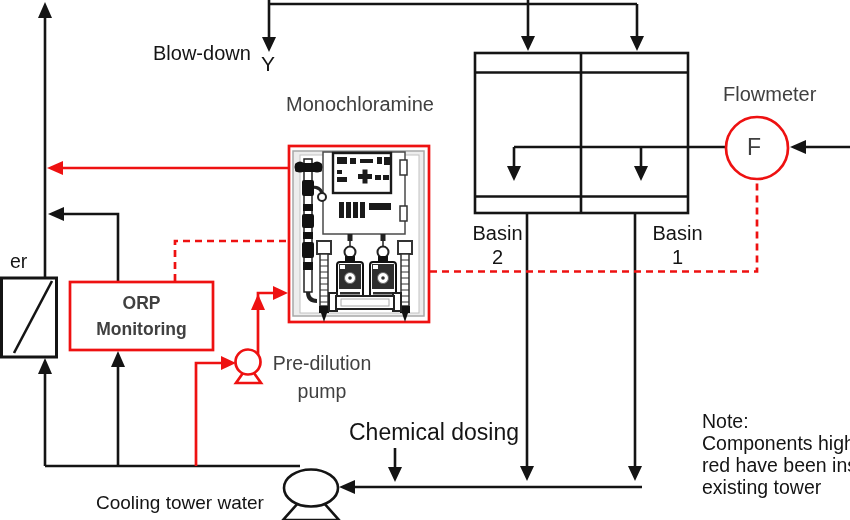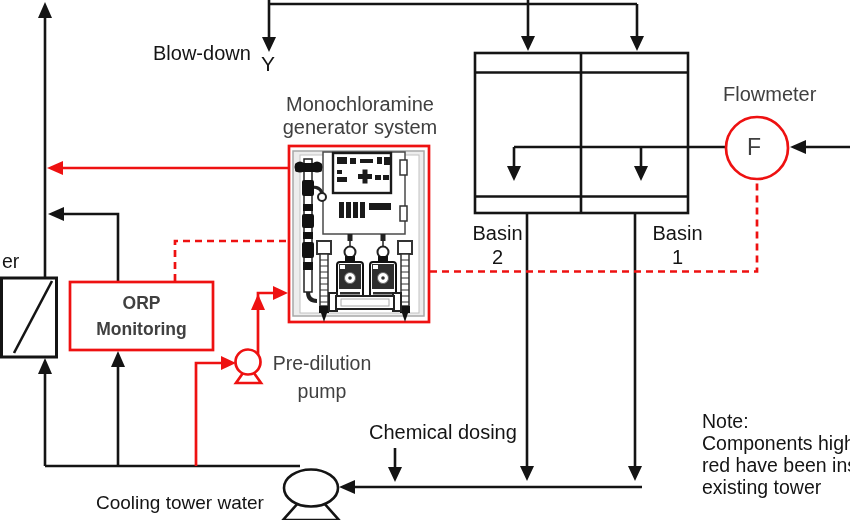--- a/index.html
+++ b/index.html
@@ -253,7 +253,6 @@
 
 <div class="lbl red center" style="left:270px;top:93px;width:180px;line-height:23px;">
   <span>Monochloramine</span><br>
-  <span>generator system</span>
 </div>
 
 

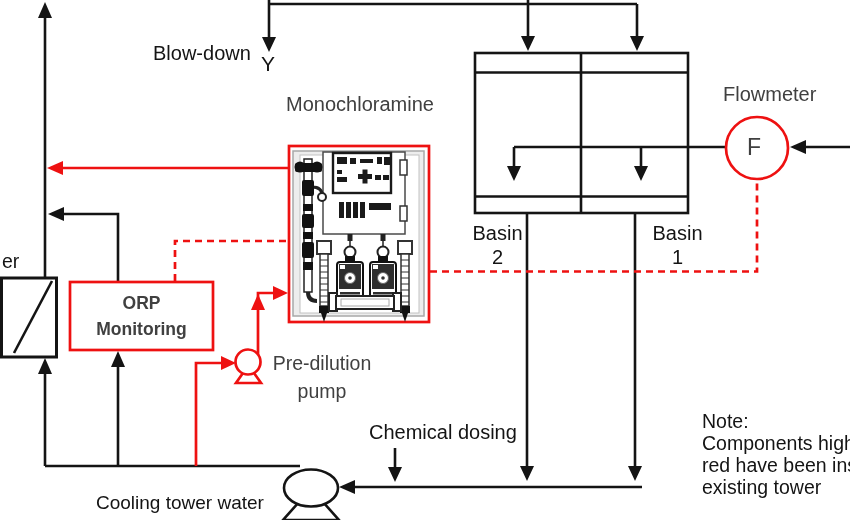--- a/index.html
+++ b/index.html
@@ -280,7 +280,7 @@
 
 <div class="lbl" style="left:369px;top:421px;font-size:20px;">Chemical dosing</div>
 <div class="lbl" style="left:96px;top:491px;font-size:19px;">Cooling tower water</div>
-<div class="lbl" style="left:2px;top:250px;font-size:19.5px;text-align:center;">er</div>
+<div class="lbl" style="left:10px;top:250px;font-size:19.5px;text-align:center;">er</div>
 
 <div class="lbl" style="left:702px;top:410px;font-size:19.5px;line-height:22px;">
   <span>Note:</span><br>

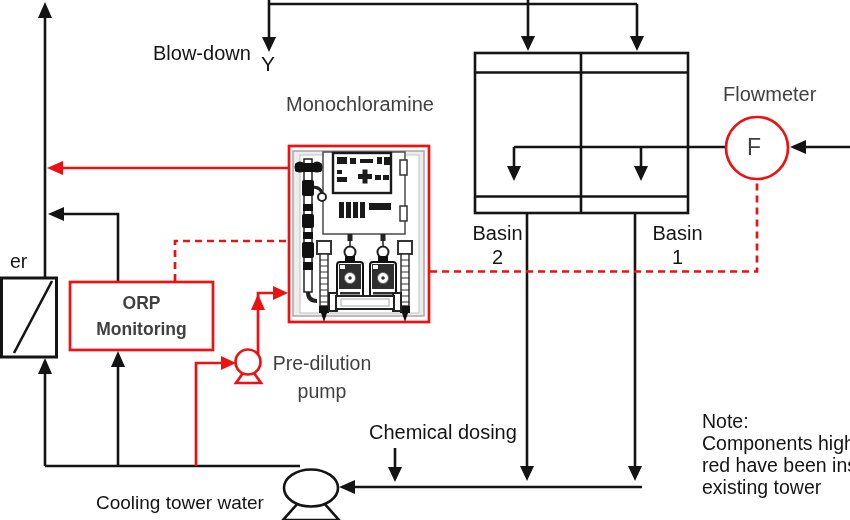--- a/index.html
+++ b/index.html
@@ -278,7 +278,7 @@
   <span>Monitoring</span>
 </div>
 
-<div class="lbl" style="left:369px;top:421px;font-size:20px;">Chemical dosing</div>
+<div class="lbl" style="left:349px;top:421px;font-size:23px;">Chemical dosing</div>
 <div class="lbl" style="left:96px;top:491px;font-size:19px;">Cooling tower water</div>
 <div class="lbl" style="left:10px;top:250px;font-size:19.5px;text-align:center;">er</div>
 

